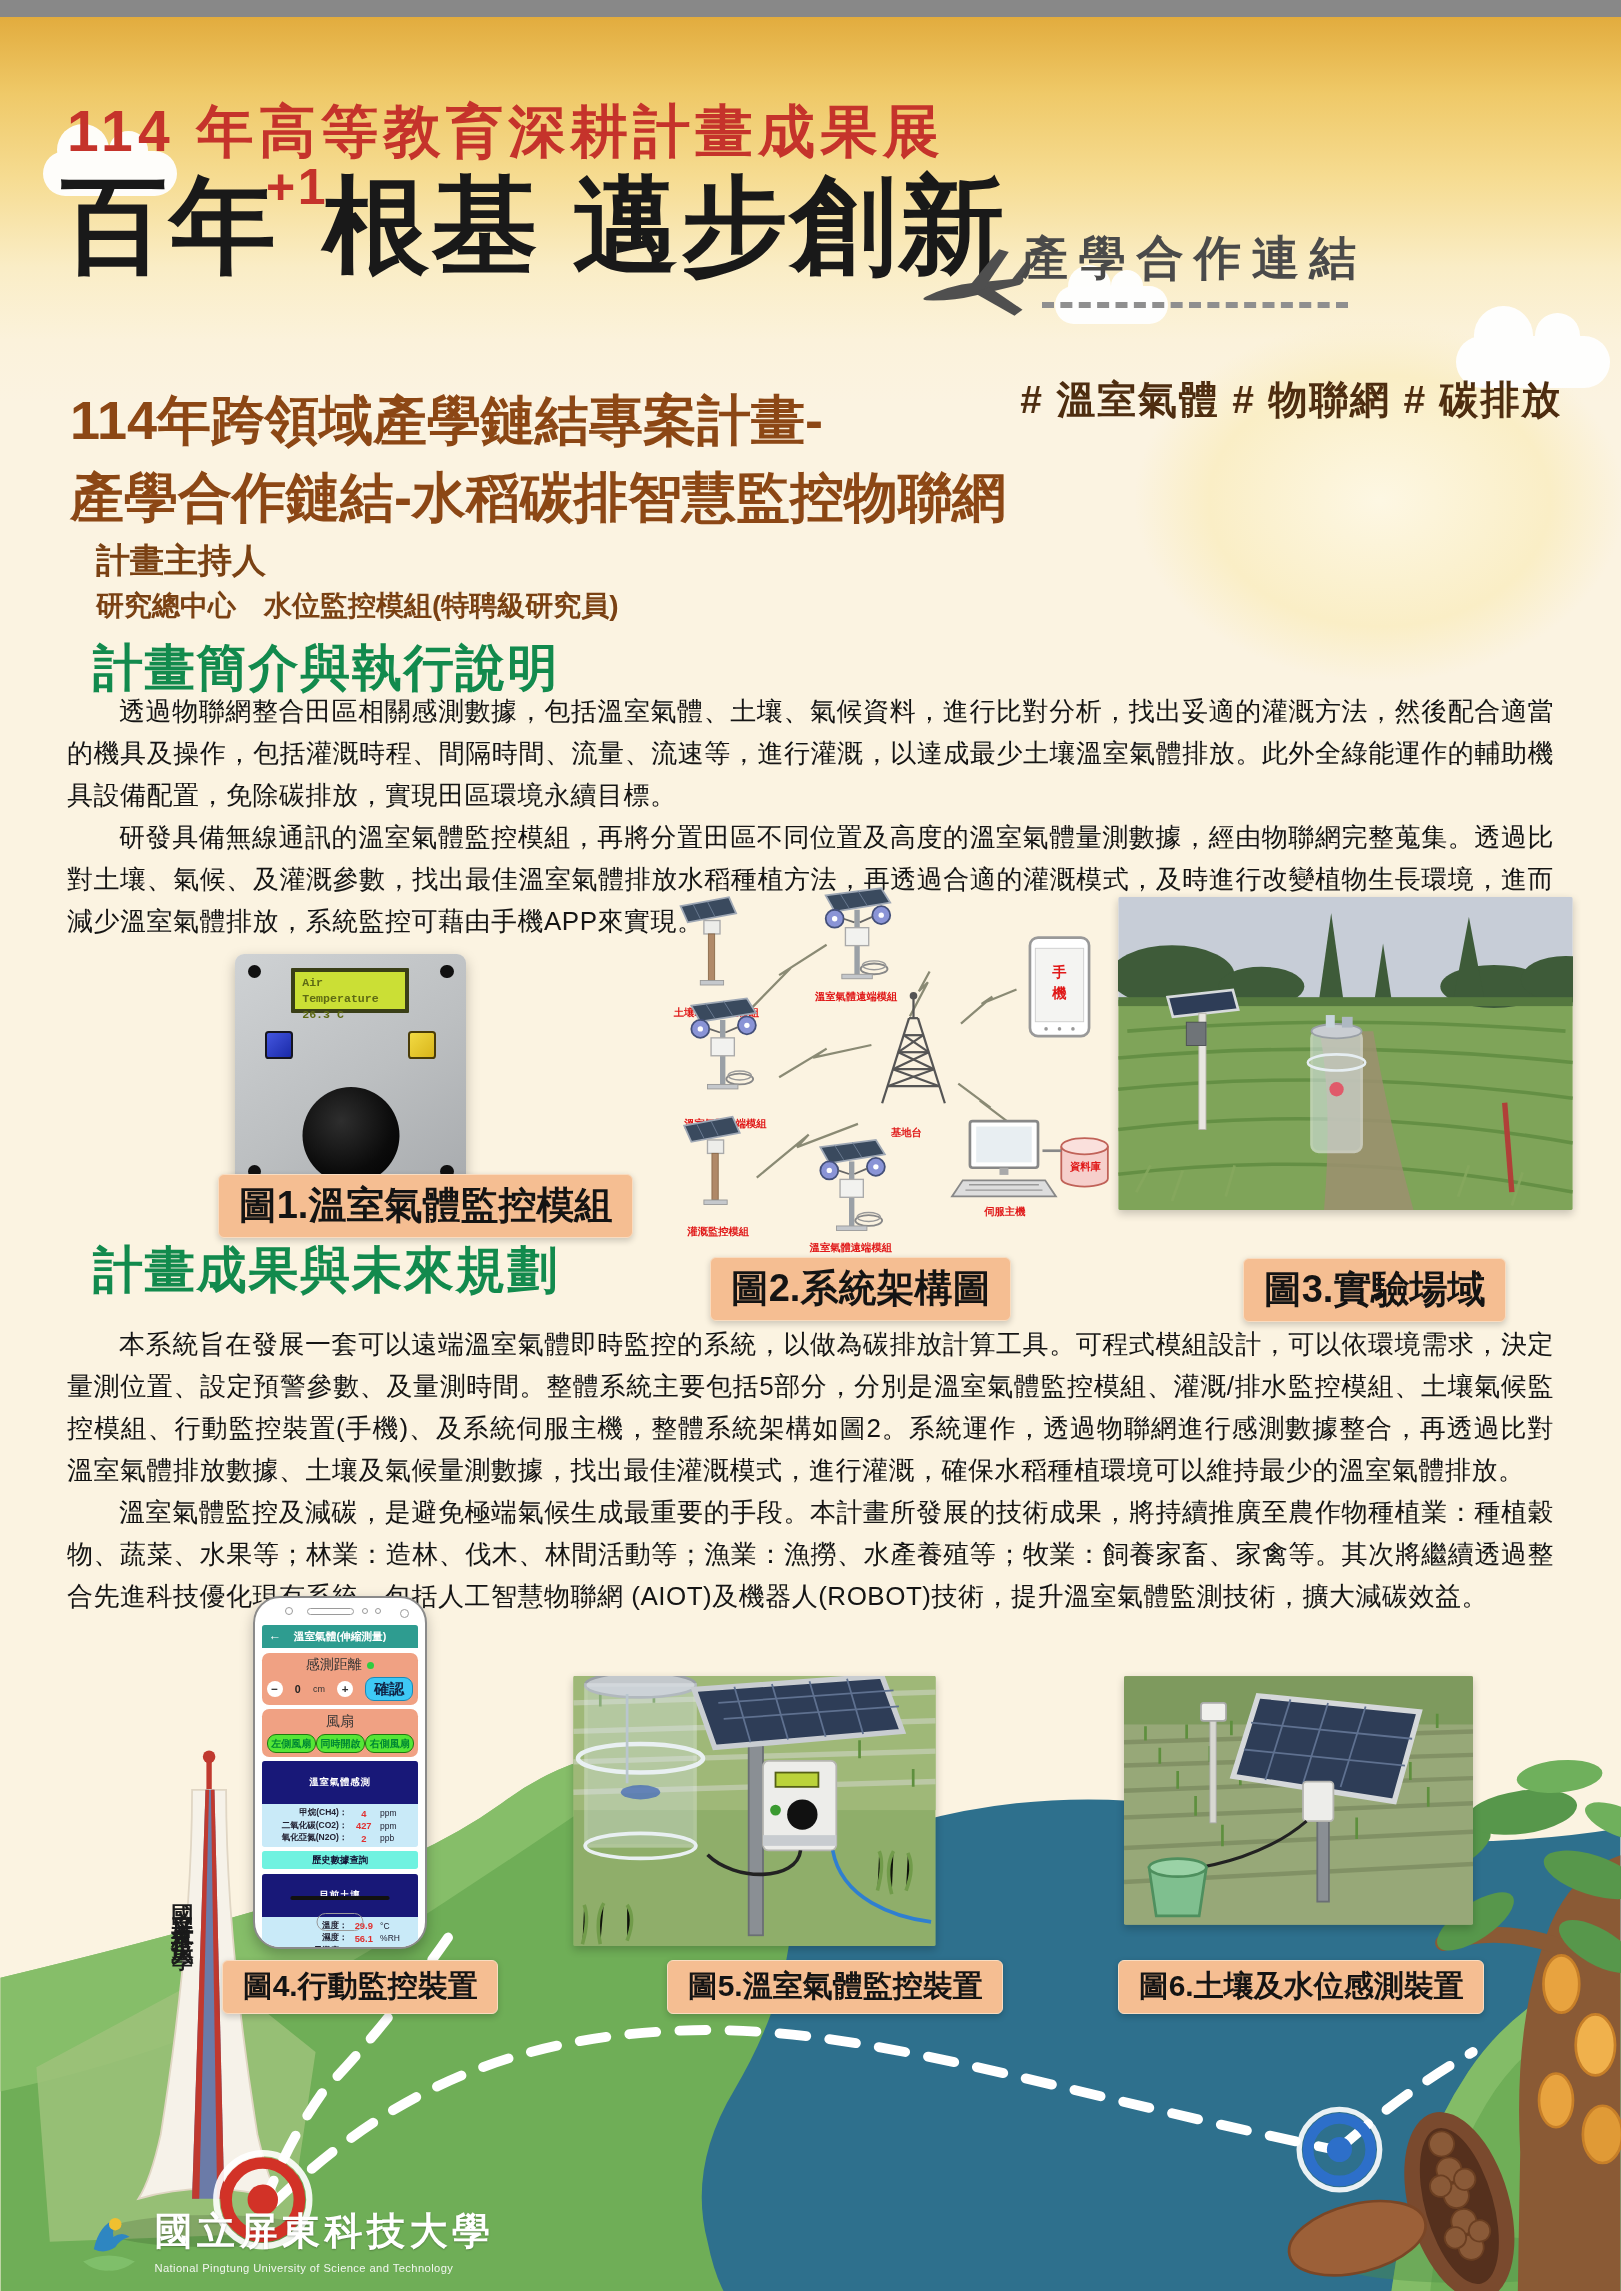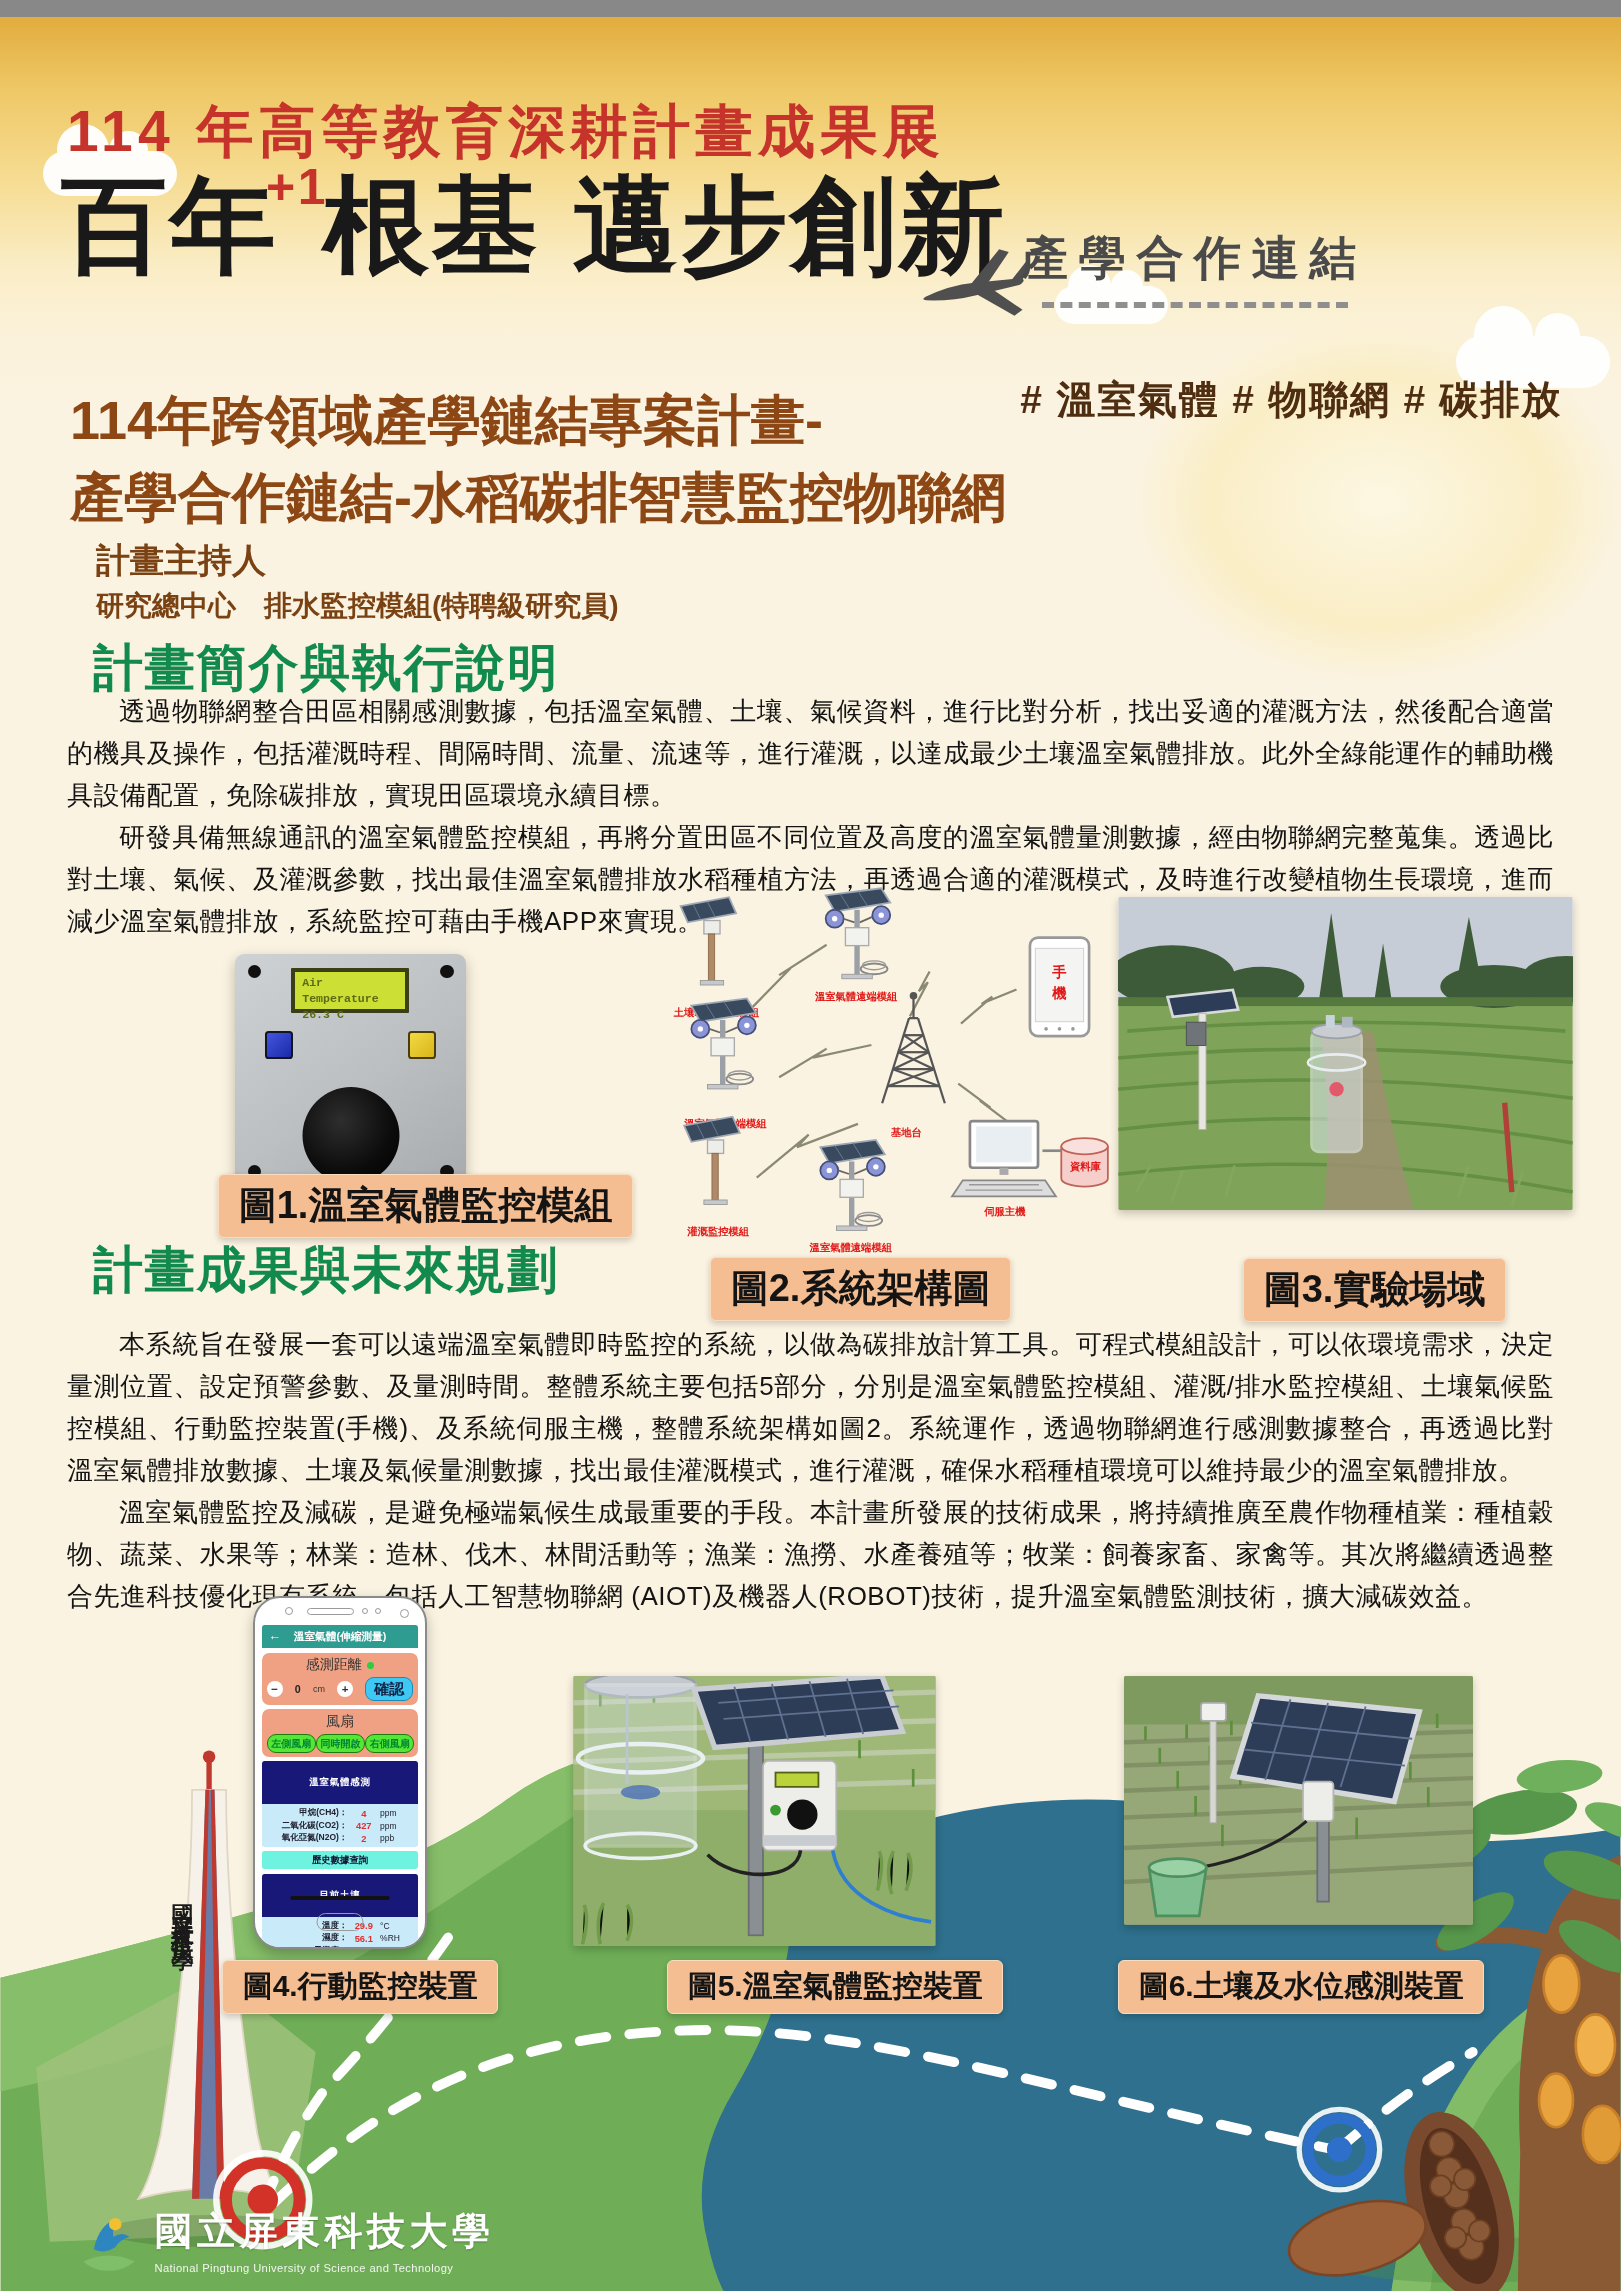--- a/index.html
+++ b/index.html
@@ -152,7 +152,7 @@
   </div>
   <div class="hashtags"># 溫室氣體 # 物聯網 # 碳排放</div>
   <div class="pi-label">計畫主持人</div>
-  <div class="pi-info">研究總中心　排水監控模組(特聘級研究員)</div>
+  <div class="pi-info">研究總中心　水位監控模組(特聘級研究員)</div>
 
   <div class="green-heading gh1">計畫簡介與執行說明</div>
   <div class="body-text t1">

